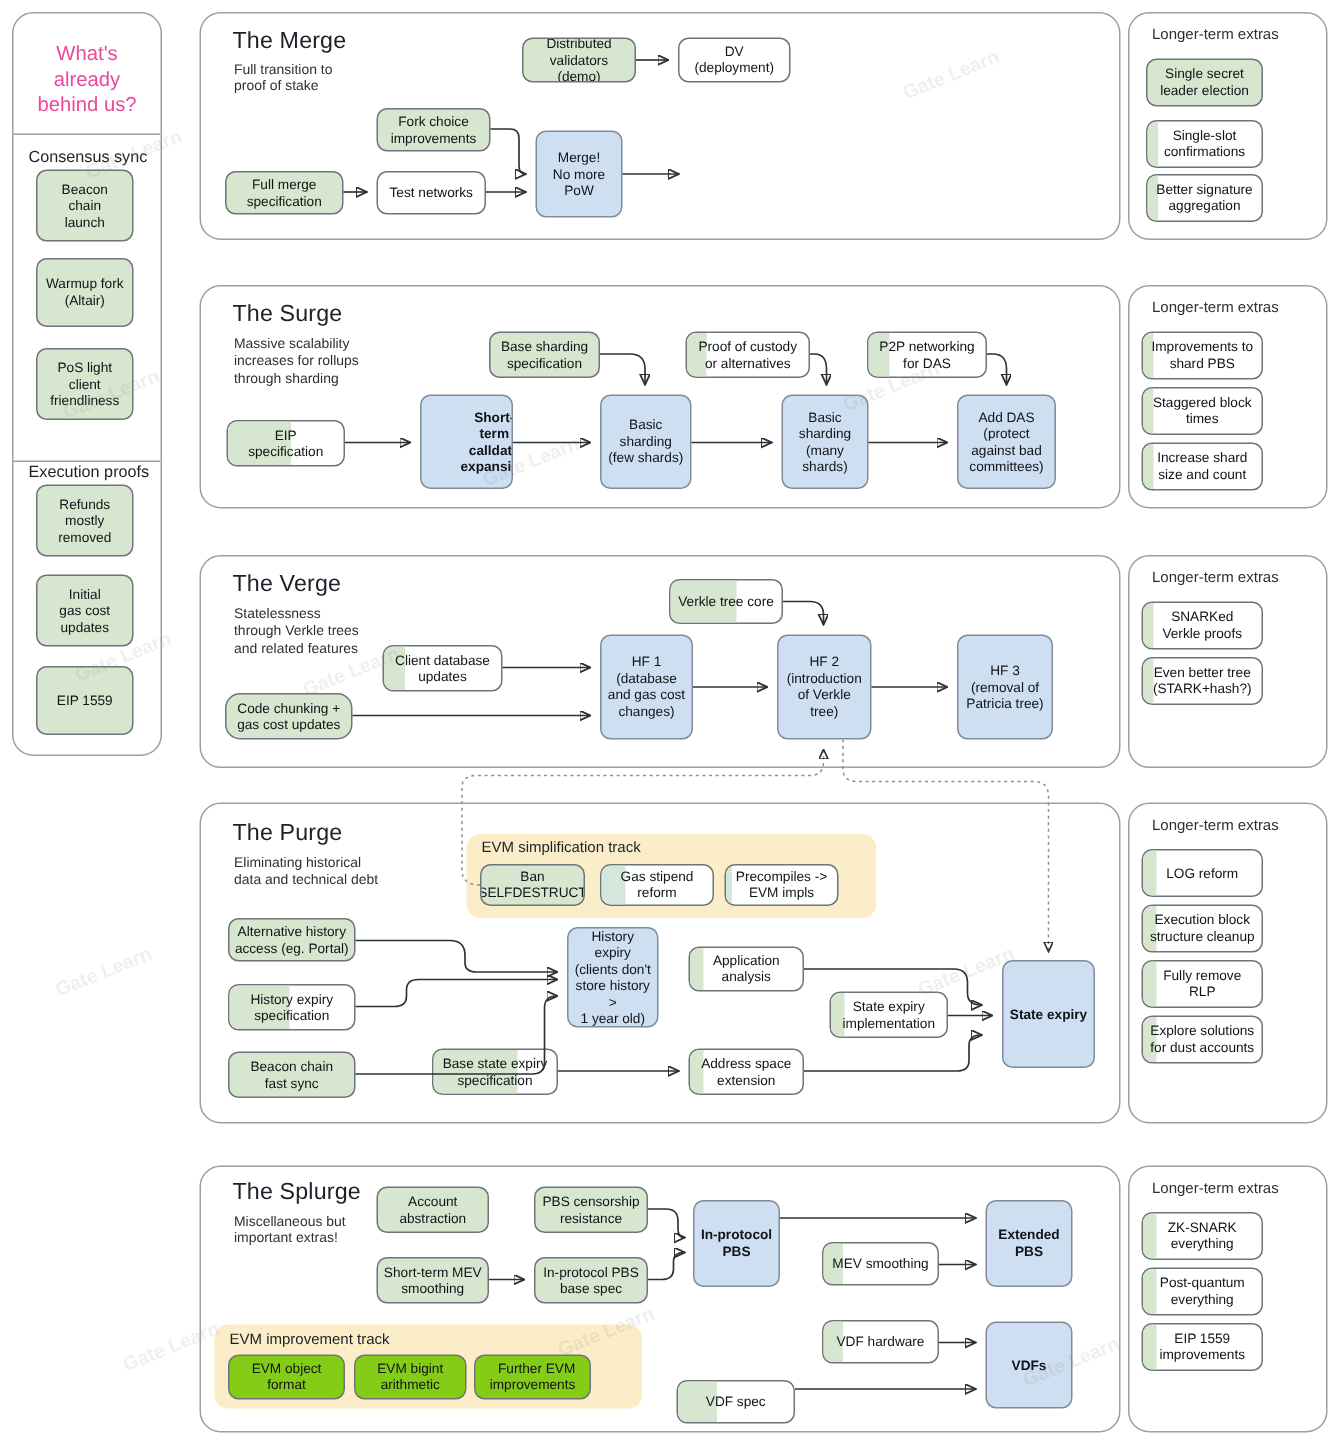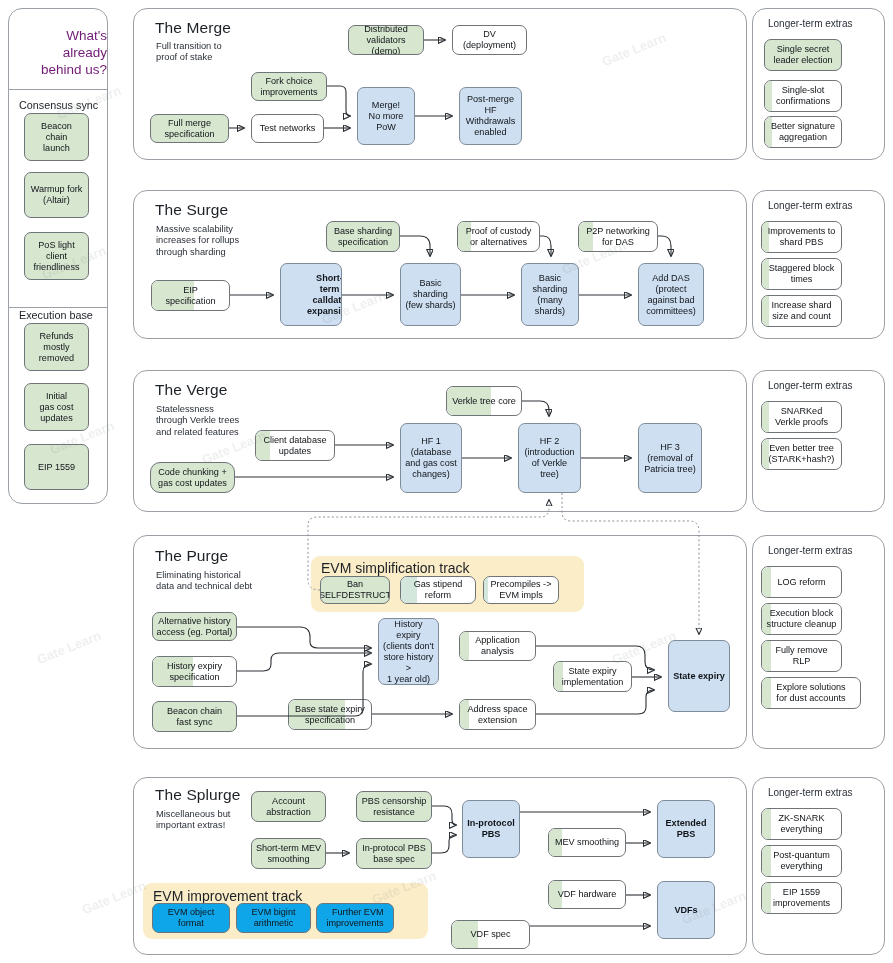--- a/index.html
+++ b/index.html
@@ -62,10 +62,10 @@
   }
   .lc-head{
     position:absolute;
-    text-align:right;
+    text-align:center;
     font-size:13.5px;
     line-height:17px;
-    color:#701a75;
+    color:#ec4899;
     width:100%;
   }
   .lc-div{

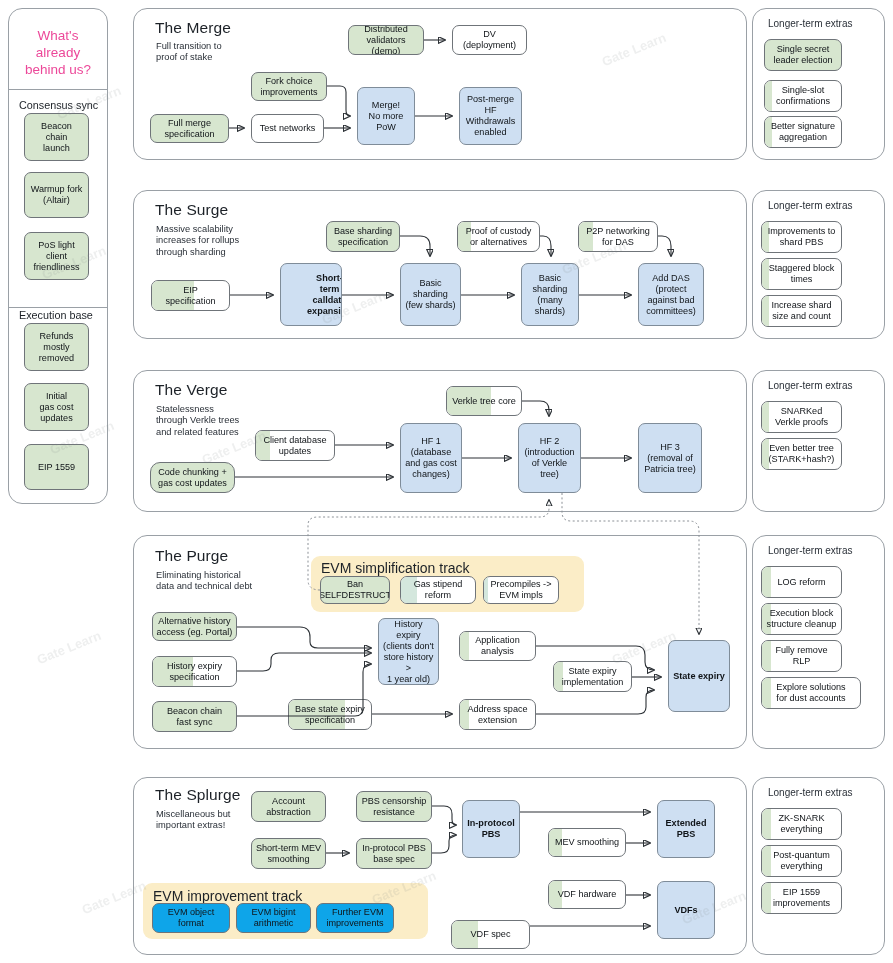--- a/index.html
+++ b/index.html
@@ -222,12 +222,6 @@
 No more
 PoW</span>
     </div>
-  <div class="node blue b" style="left:459px;top:87px;width:63px;height:58px;">
-    <span class="txt" style="font-weight:normal;">Post-merge
-HF
-Withdrawals
-enabled</span>
-    </div>
 
   <div class="panel" style="left:752px;top:8px;width:133px;height:152px;"></div>
   <div class="panel-sub" style="left:768px;top:18px;font-size:10px;">Longer-term extras</div>

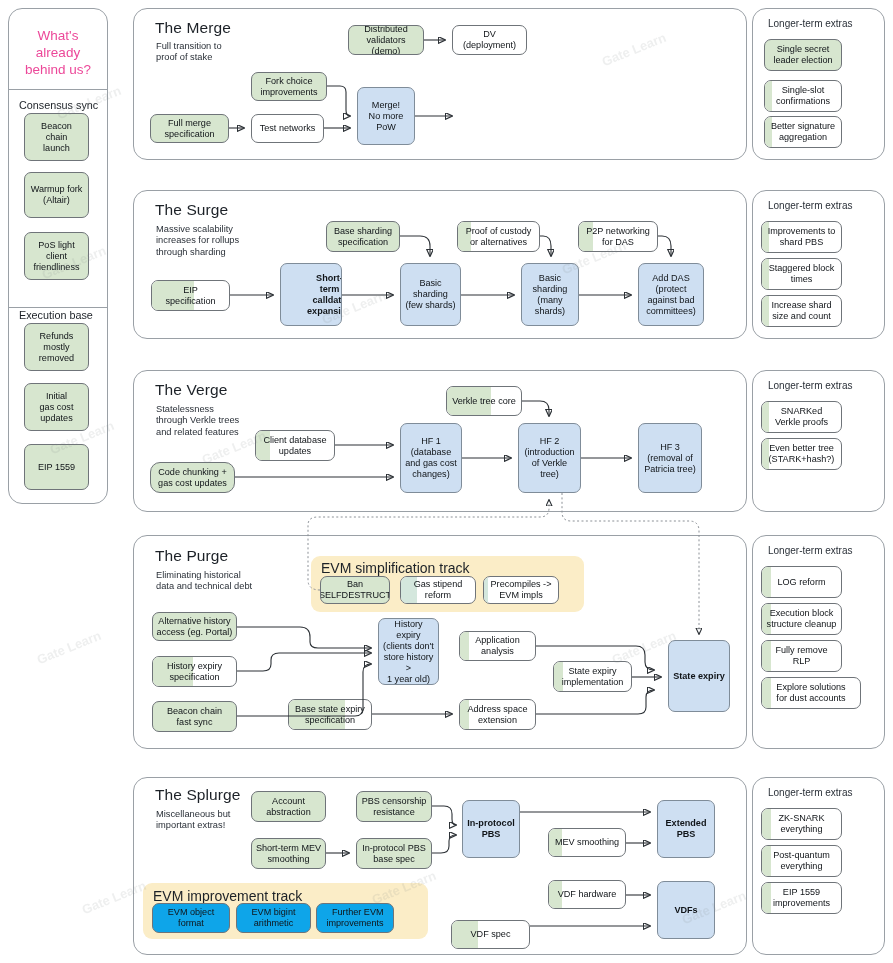--- a/index.html
+++ b/index.html
@@ -160,7 +160,7 @@
     <div class="lc-div" style="top:80px;"></div>
     <div class="lc-label" style="top:90px;">Consensus sync</div>
     <div class="lc-div" style="top:298px;"></div>
-    <div class="lc-label" style="top:300px;">Execution base</div>
+    <div class="lc-label" style="top:300px;">Execution proofs</div>
   </div>
 
   <div class="node green" style="left:24px;top:113px;width:65px;height:48px;">

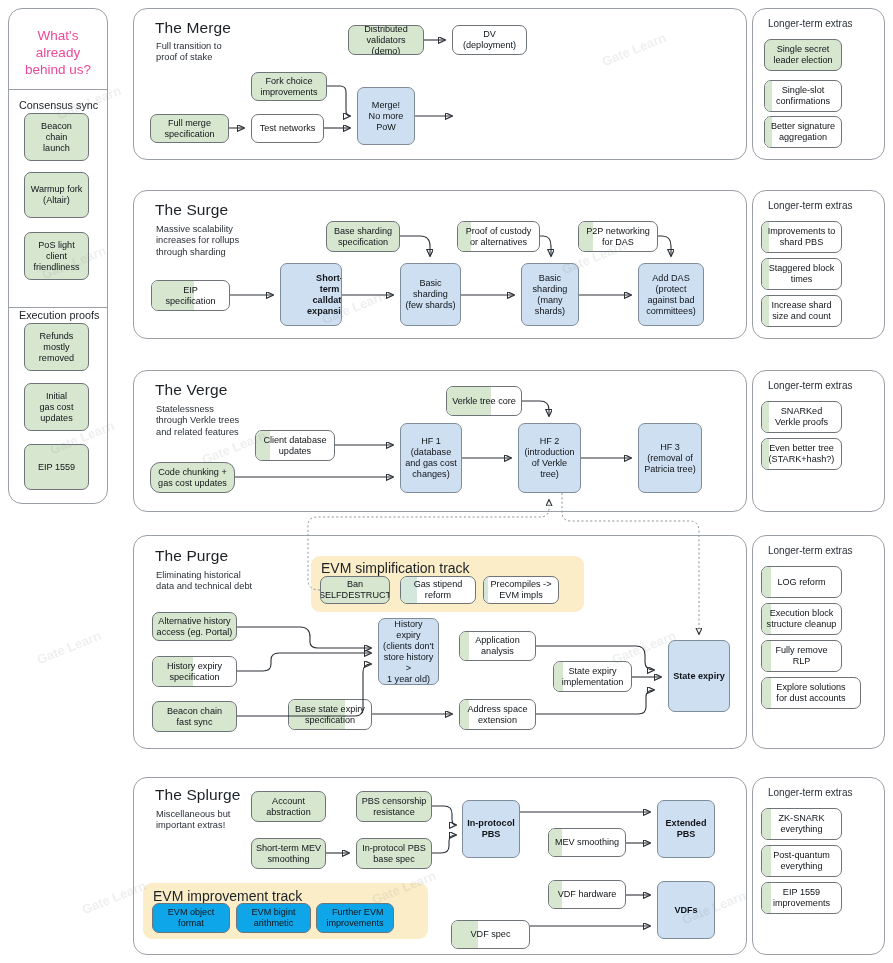--- a/index.html
+++ b/index.html
@@ -119,7 +119,7 @@
   }
   .track-label{
     position:absolute;
-    font-size:14px;
+    font-size:10px;
     color:#1c2127;
   }
 

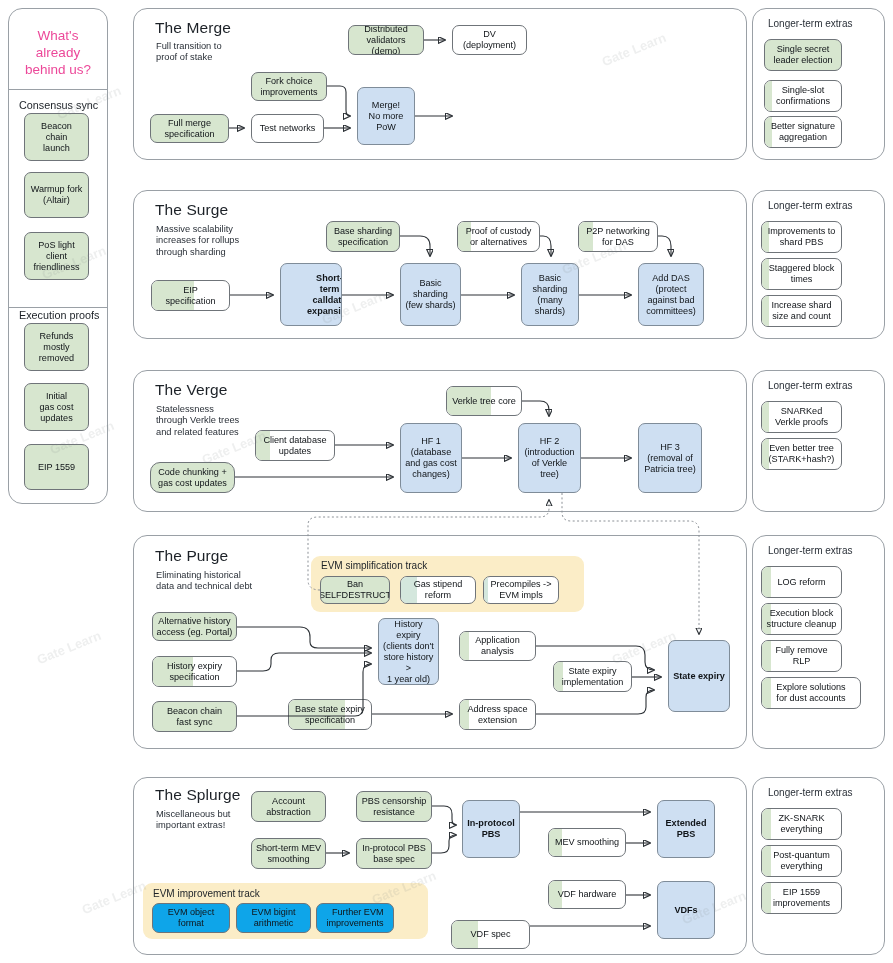--- a/index.html
+++ b/index.html
@@ -438,7 +438,7 @@
       <span class="txt">Fully remove
 RLP</span>
     </div>
-  <div class="node white" style="left:761px;top:677px;width:100px;height:32px;">
+  <div class="node white" style="left:761px;top:677px;width:81px;height:32px;">
     <span class="fill" style="width:9px;background:#d7e6cf;"></span>
       <span class="txt">Explore solutions
 for dust accounts</span>

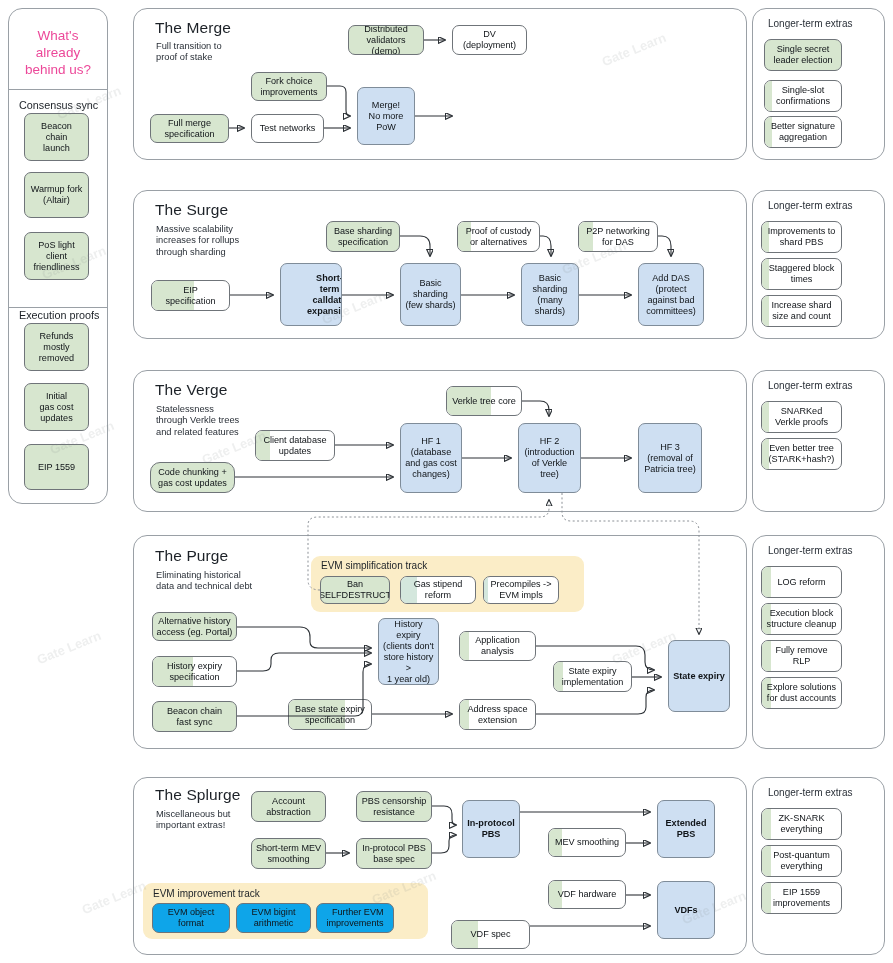--- a/index.html
+++ b/index.html
@@ -106,7 +106,7 @@
   }
   .node.green{background:#d7e6cf;}
   .node.blue{background:#cedff2;border-color:#7f8c99;}
-  .node.teal{background:#0ea5e9;}
+  .node.teal{background:#84cc16;}
   .node.white{background:#fff;}
   .node.b{font-weight:bold;}
 

